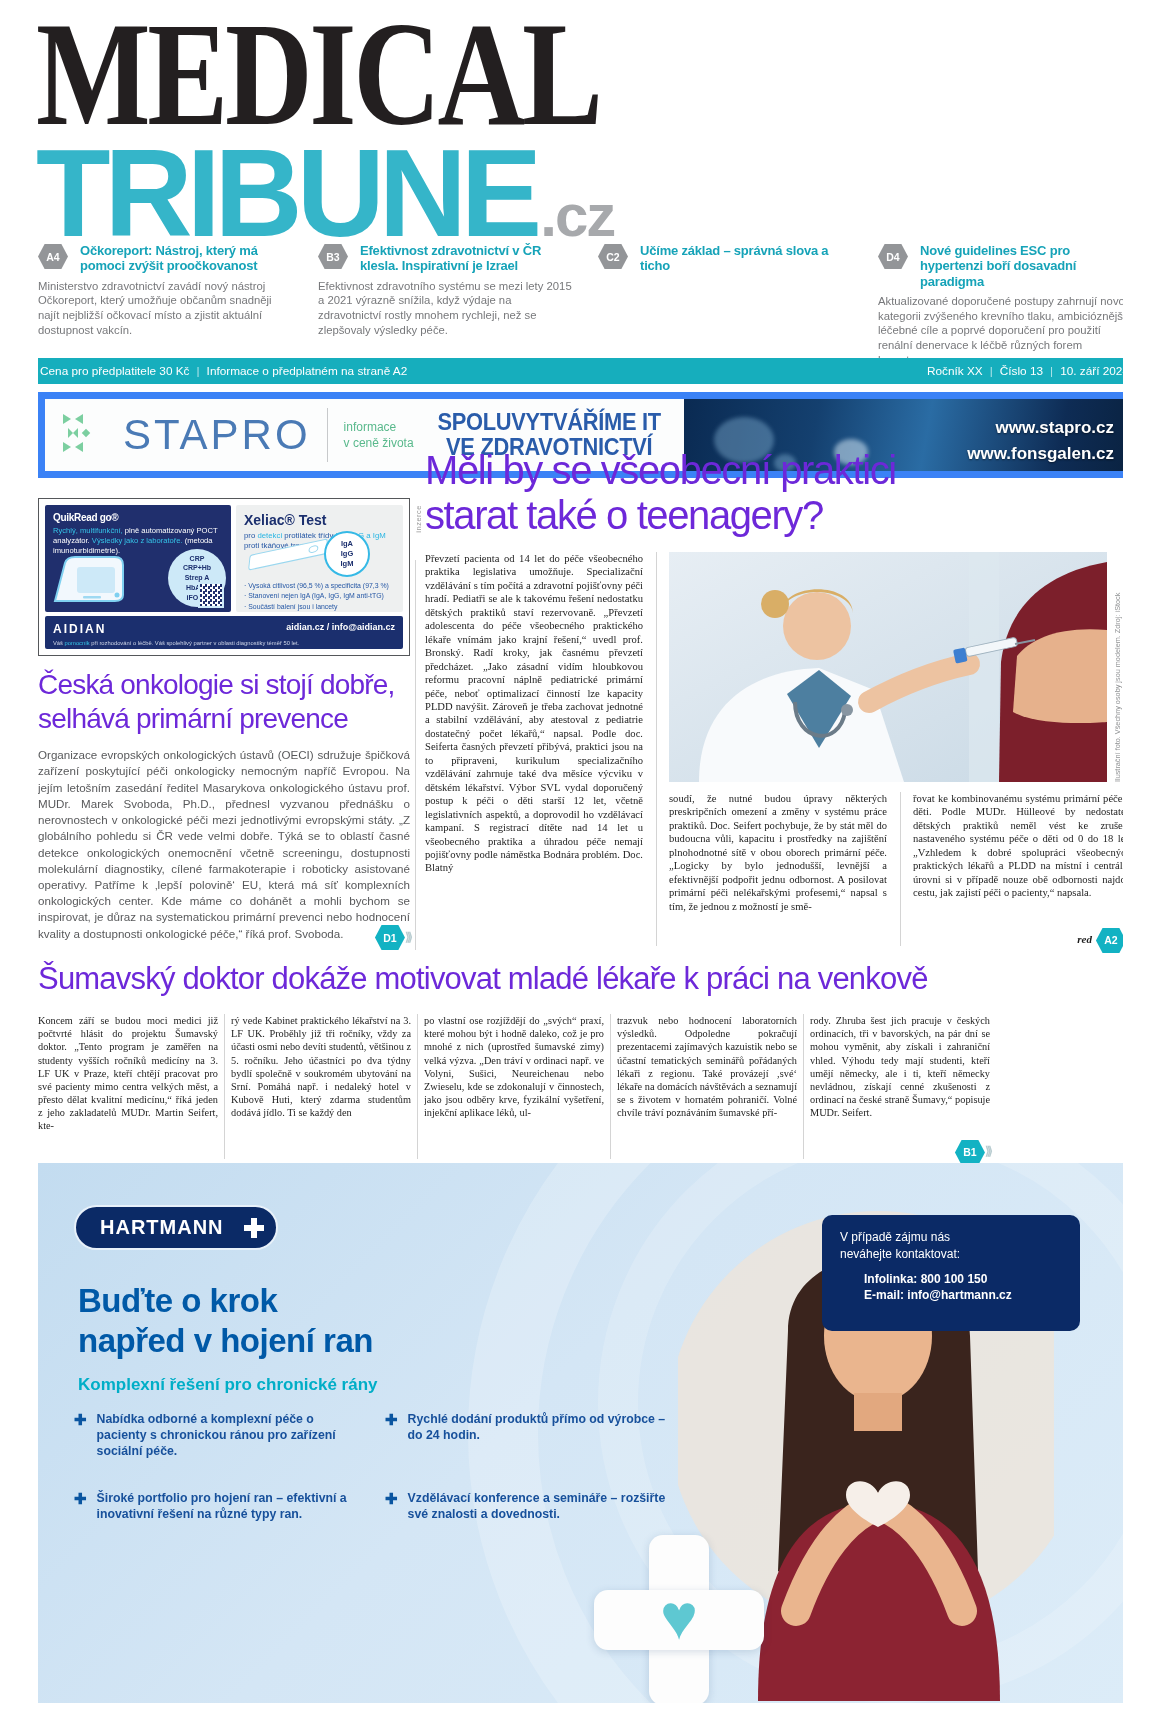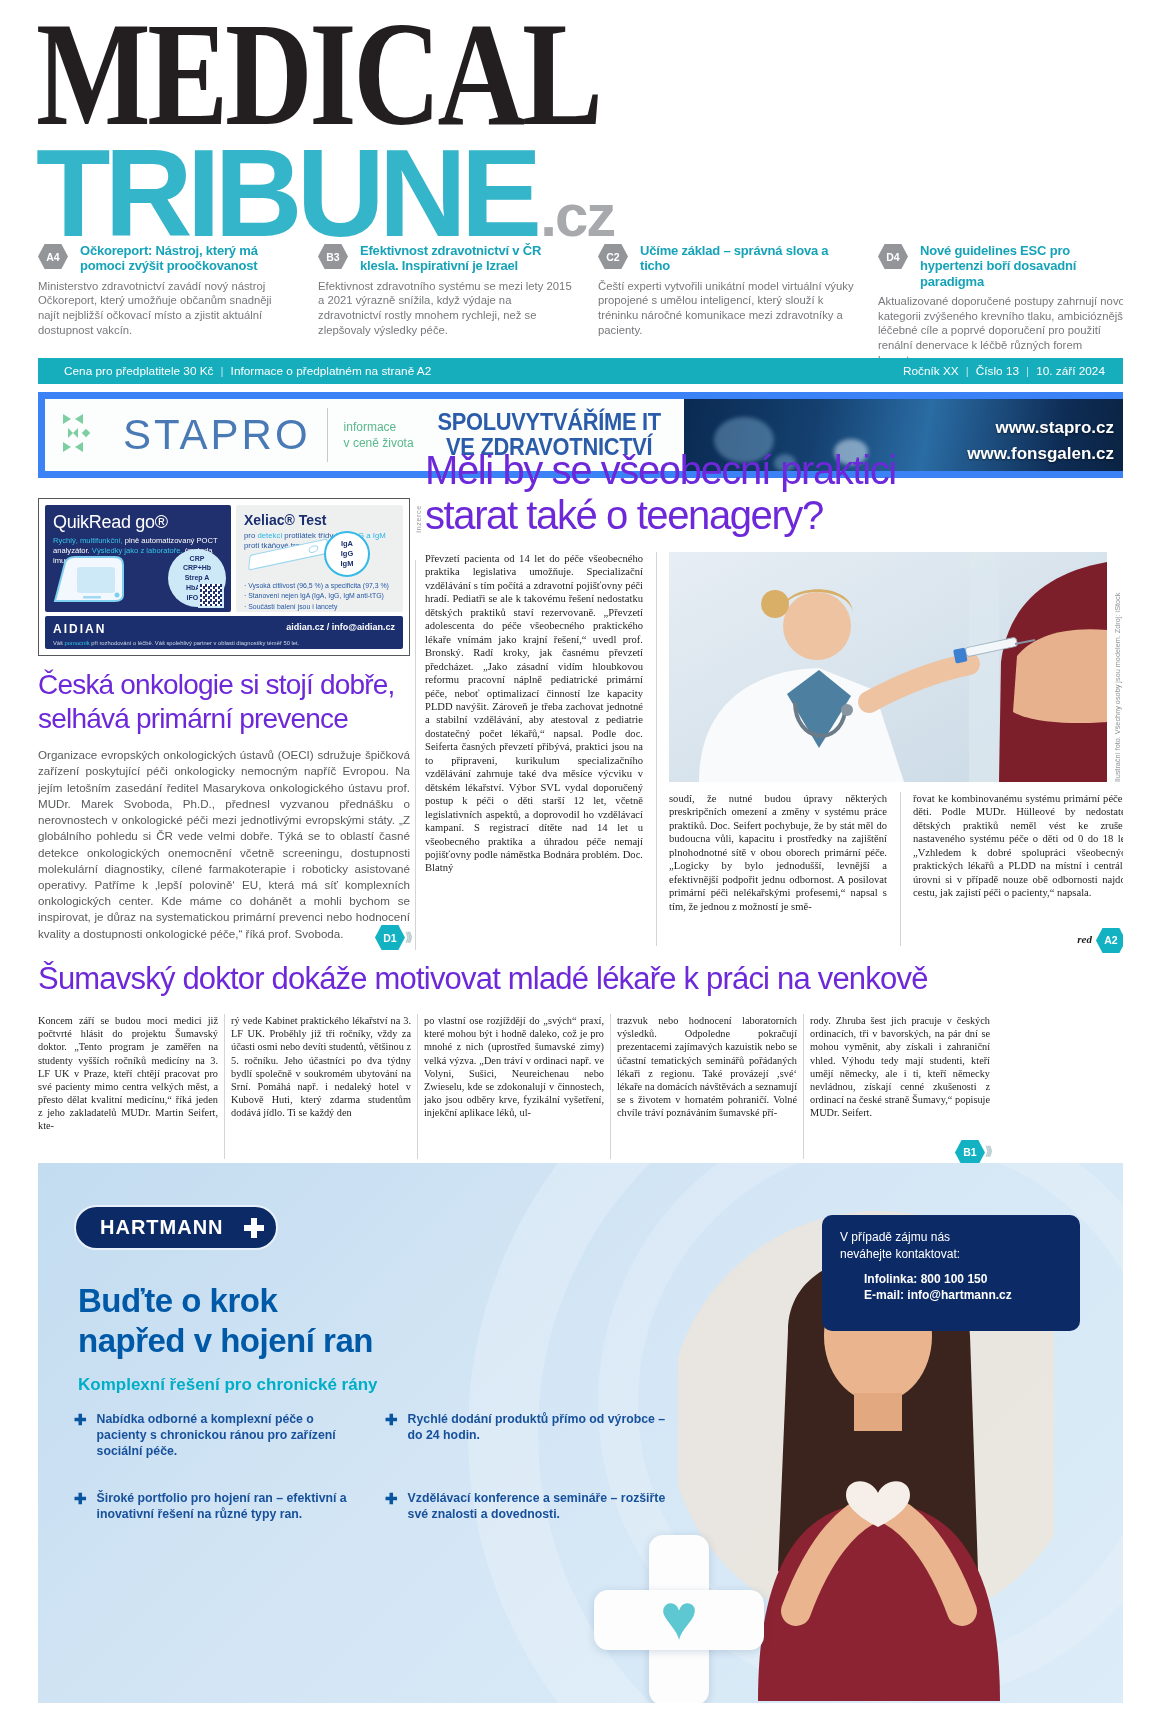--- a/index.html
+++ b/index.html
@@ -177,7 +177,6 @@
         <span class="hex">C2</span>
         <span class="t-title">Učíme základ – správná slova a ticho</span>
       </div>
-      <div class="t-body">Čeští experti vytvořili unikátní model virtuální výuky propojené s umělou inteligencí, který slouží k tréninku náročné komunikace mezi zdravotníky a pacienty.</div>
     </div>
     <div class="teaser">
       <div class="t-head">

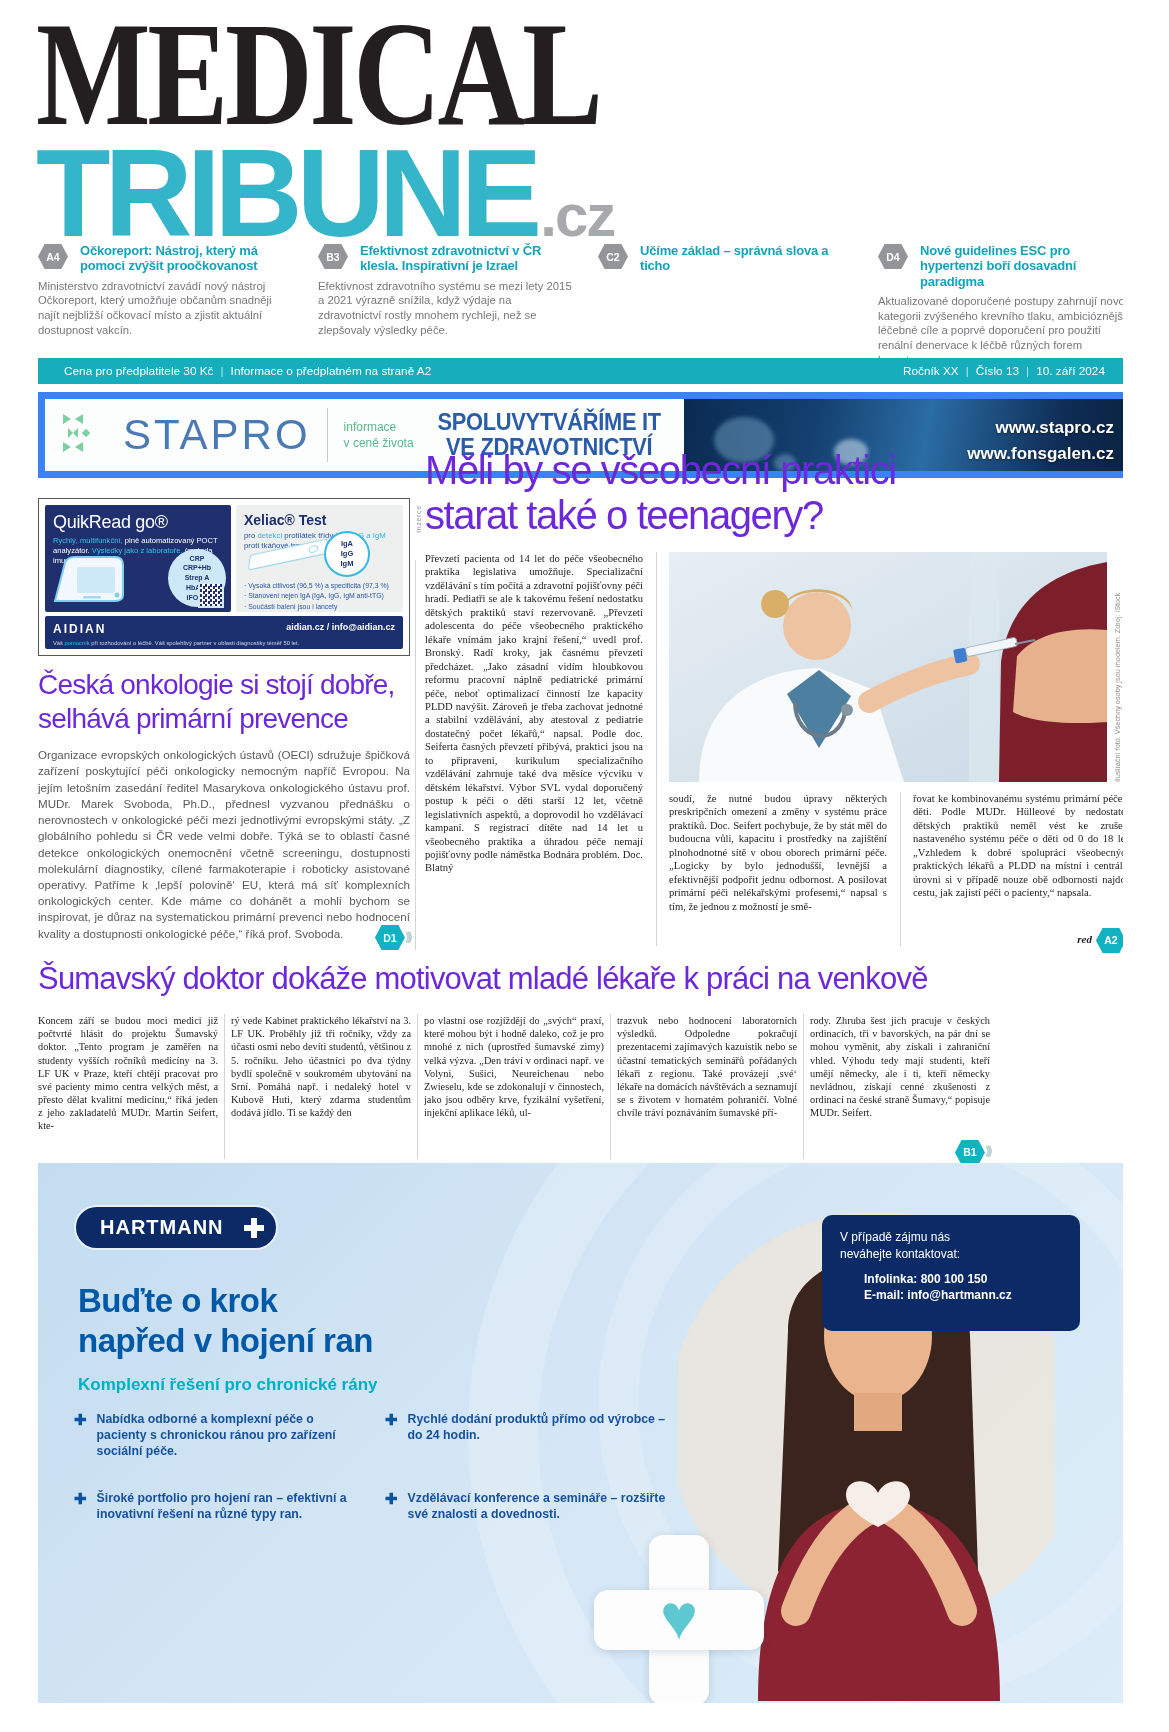--- a/index.html
+++ b/index.html
@@ -31,7 +31,7 @@
   
   .infobar{position:absolute;left:38px;top:358px;width:1093px;height:26px;background:#16aebd;
            color:#fff;font-size:11.8px;display:flex;align-items:center;justify-content:space-between;
-           padding:0 26px;box-sizing:border-box;}
+           padding:0 2px;box-sizing:border-box;}
   .infobar .sep{opacity:.65;padding:0 7px;}
 
   

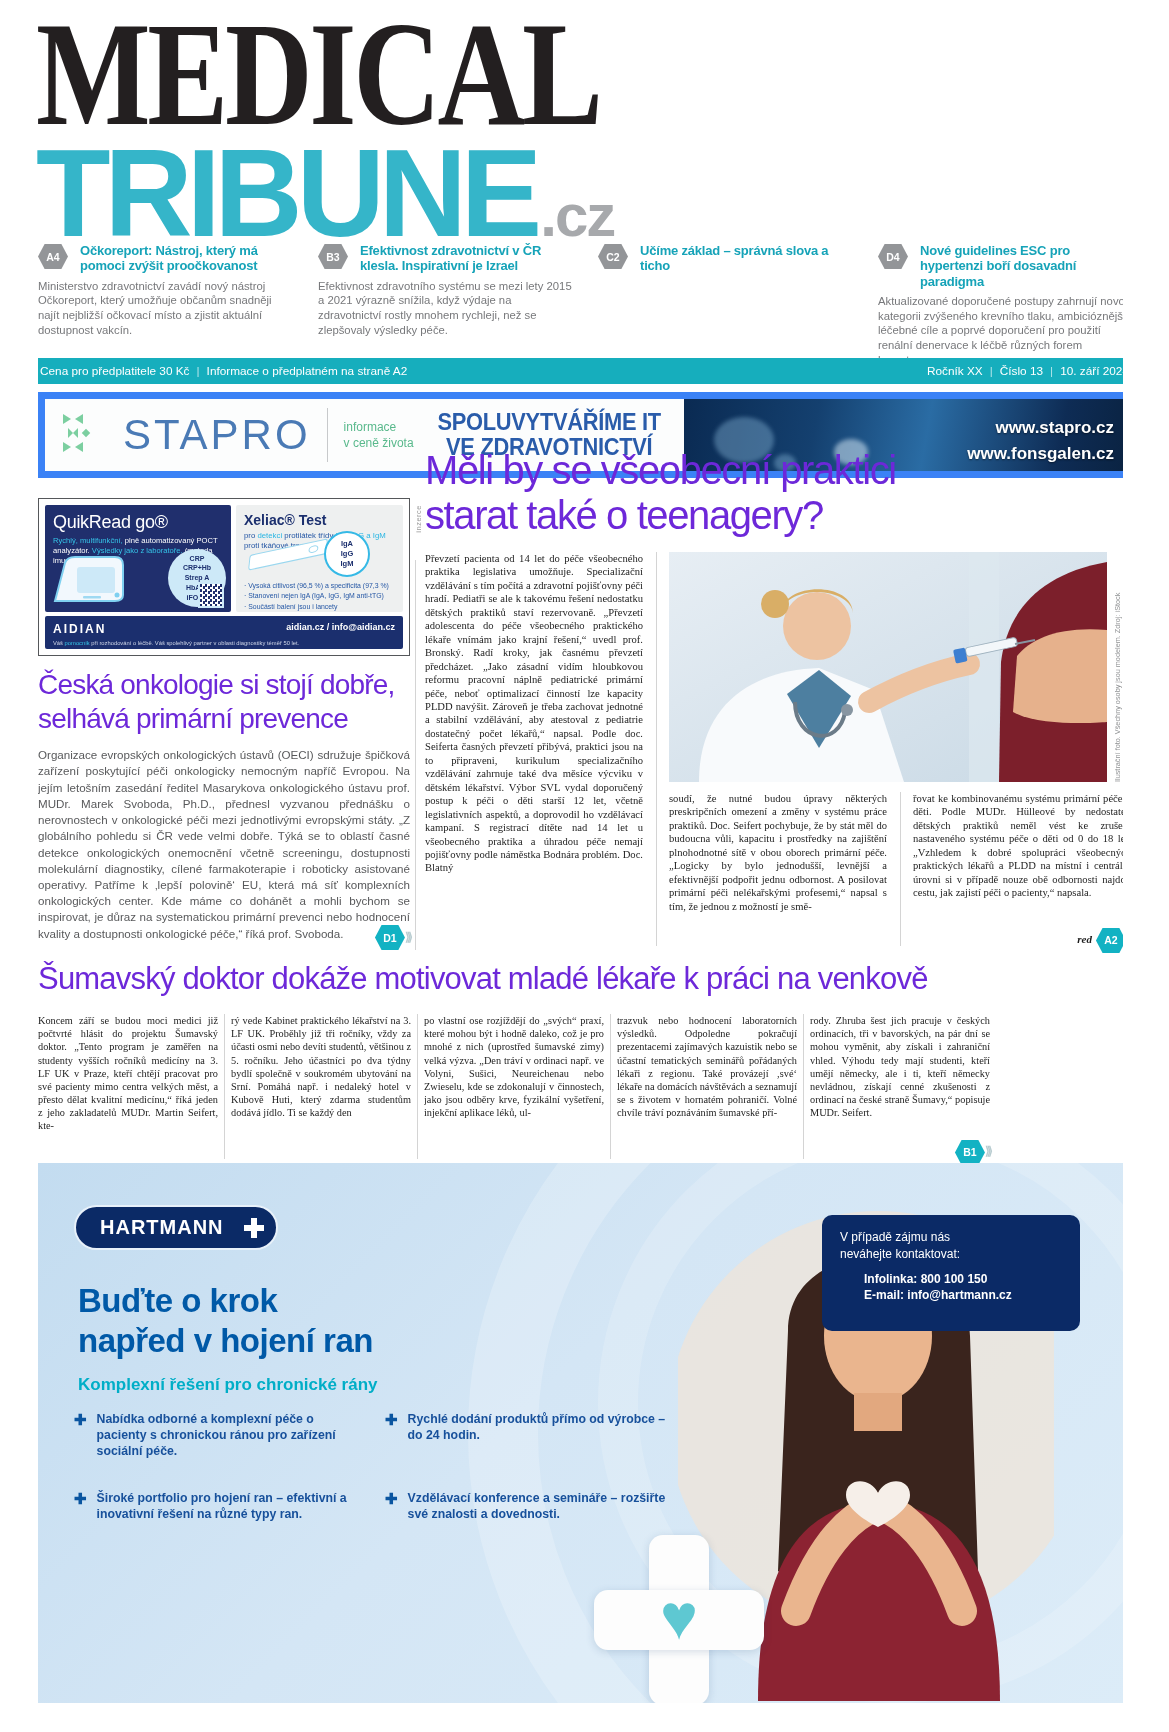--- a/index.html
+++ b/index.html
@@ -59,7 +59,7 @@
   .ai-panels{flex:1;display:flex;gap:5px;min-height:0;}
   .qr-panel{position:relative;width:186px;background:#202f6d;border-radius:2px;padding:7px 8px;
             box-sizing:border-box;overflow:hidden;}
-  .qr-title{color:#fff;font-weight:normal;font-size:18px;letter-spacing:-.3px;}
+  .qr-title{color:#fff;font-weight:bold;font-size:10px;letter-spacing:-.3px;}
   .qr-desc{margin-top:3px;font-size:7.6px;line-height:1.3;color:#fff;}
   .qr-desc .cy{color:#35c4e8;}
   .qr-circle{position:absolute;right:5px;top:44px;width:58px;height:58px;border-radius:50%;

